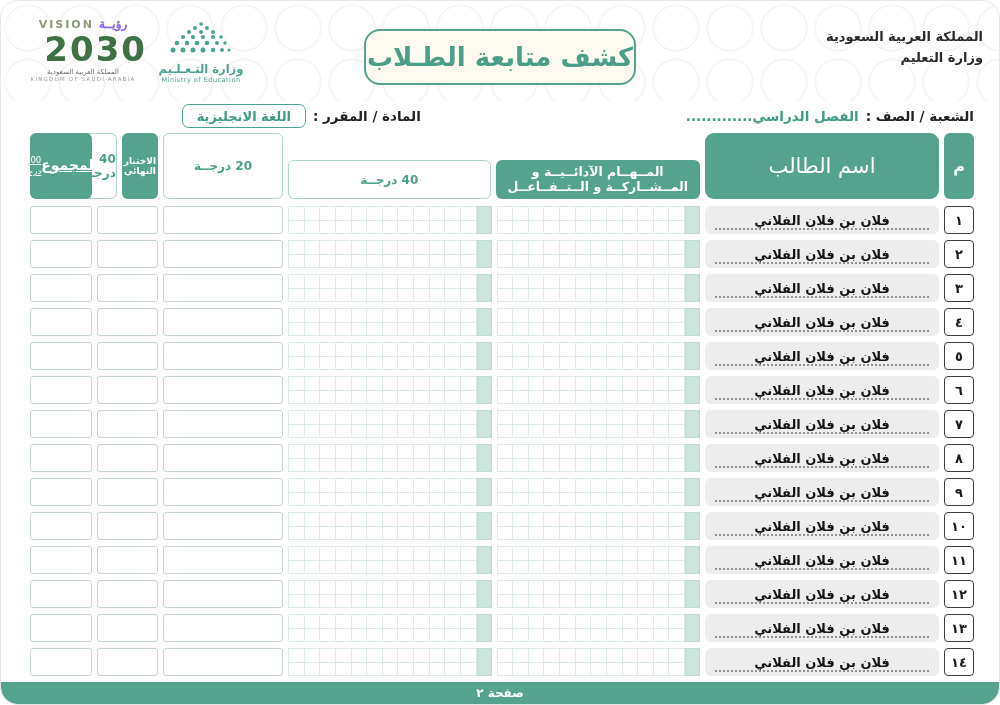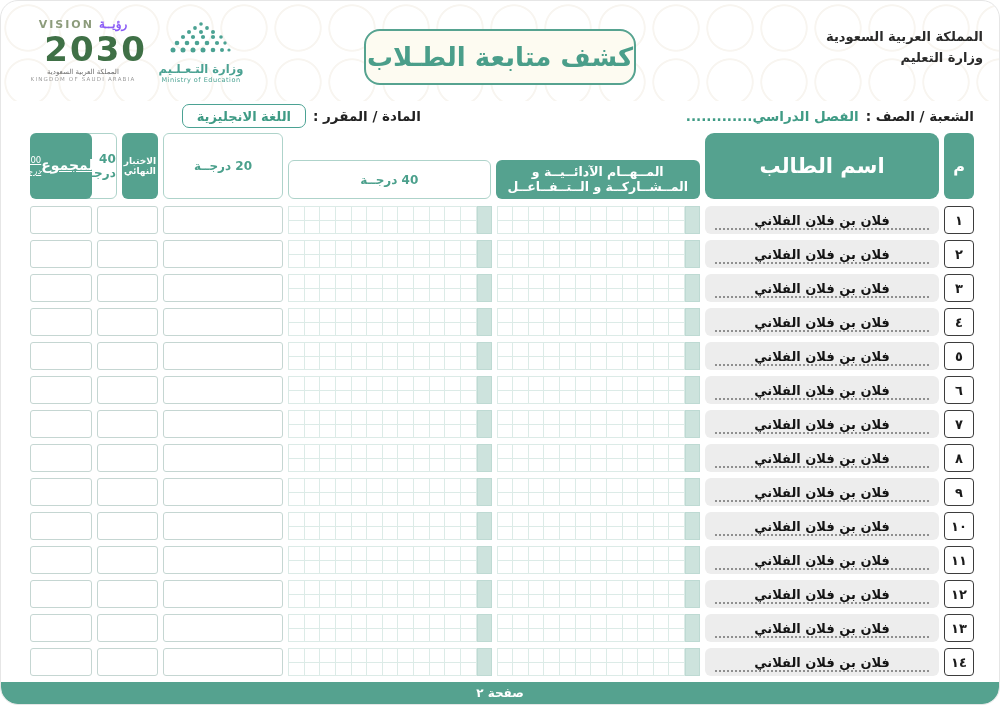--- a/index.html
+++ b/index.html
@@ -58,7 +58,7 @@
   .teal { background:#55a28f; color:#fff; }
   .h-full { border-radius:6px; display:flex; align-items:center; justify-content:center; }
   .num-header { font-size:16px; font-weight:bold; }
-  .name-header { font-size:21px; font-weight:bold; border-radius:9px; direction:rtl; }
+  .name-header { font-size:21px; font-weight:normal; border-radius:9px; direction:rtl; }
   .two-band { display:flex; gap:5px; }
   .band-top { flex:1; border-radius:6px; display:flex; align-items:center; justify-content:center;
     font-size:12.5px; font-weight:bold; direction:rtl; text-align:center; line-height:1.15; padding:1px 2px; }

